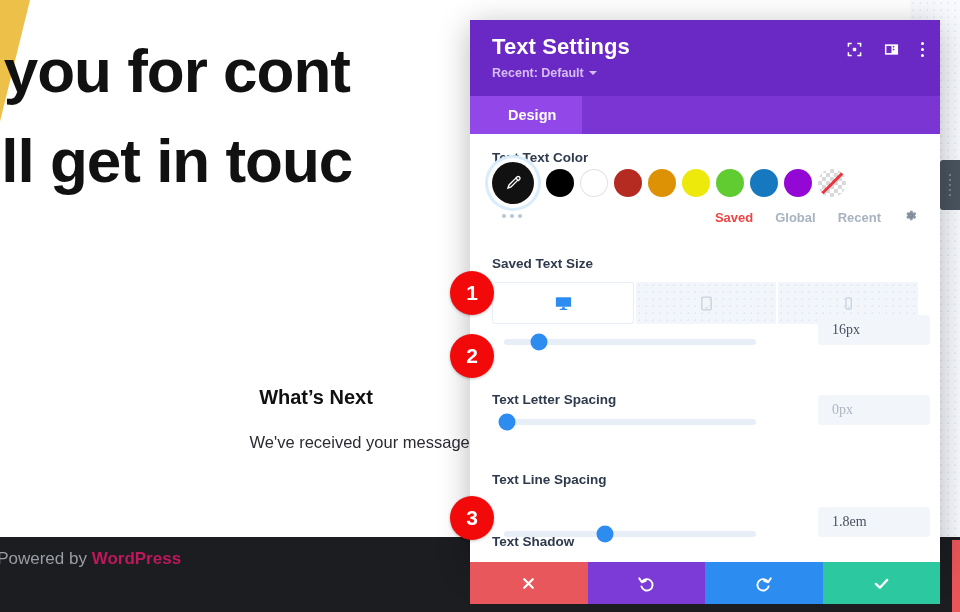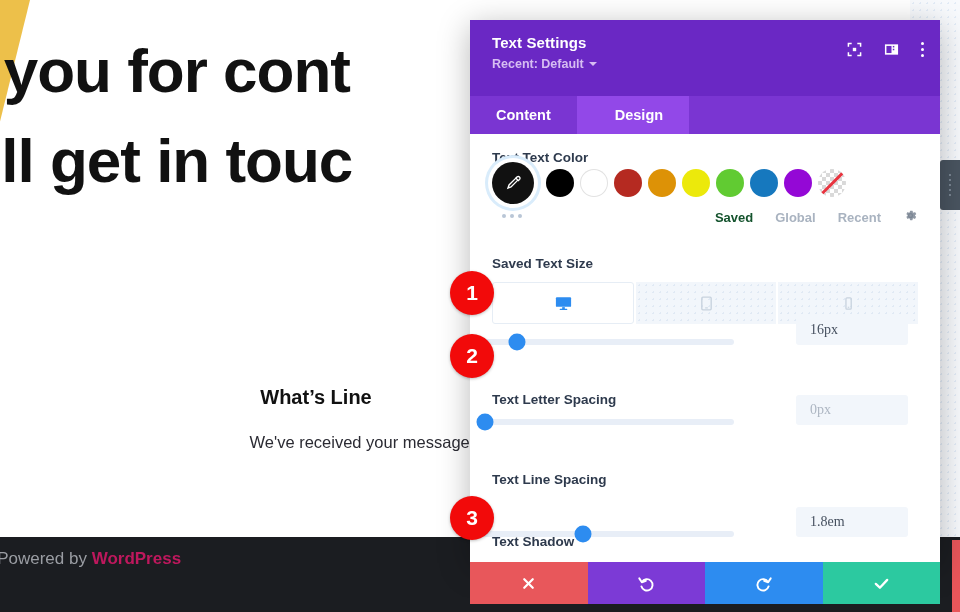--- a/index.html
+++ b/index.html
@@ -77,7 +77,7 @@
     background: #6a28c4; padding: 14px 20px 12px 22px; position: relative;
     height: 76px; flex: none;
   }
-  .modal-title { color: #ffffff; font-size: 15px; font-weight: 700; letter-spacing: .1px; }
+  .modal-title { color: #ffffff; font-size: 22px; font-weight: 700; letter-spacing: .1px; }
   .modal-preset {
     color: #d6bdf2; font-size: 12.5px; font-weight: 700; margin-top: 6px;
     display: inline-flex; align-items: center; gap: 5px; cursor: pointer;

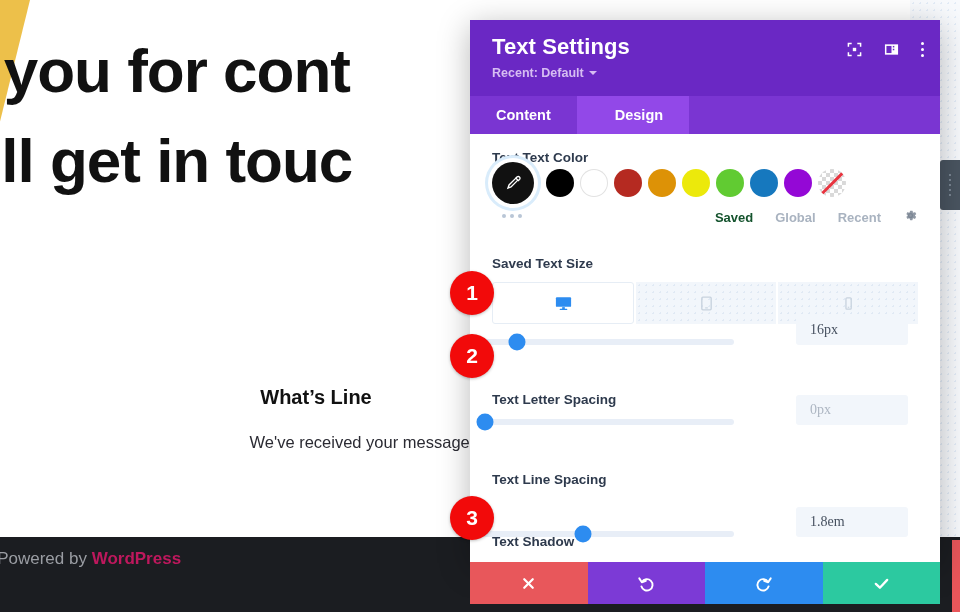--- a/index.html
+++ b/index.html
@@ -267,7 +267,6 @@
     </div>
 
     <div class="modal-tabs">
-      <div class="tab">Content</div>
       <div class="tab active">Design</div>
     </div>
 

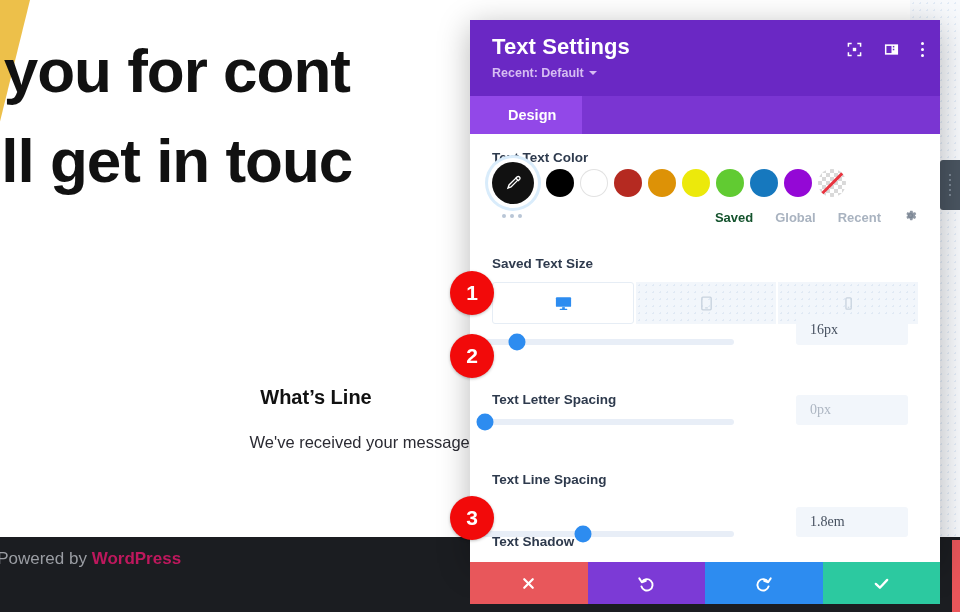--- a/index.html
+++ b/index.html
@@ -138,7 +138,7 @@
     position: absolute; top: 74px; right: 22px; display: flex; align-items: center; gap: 22px;
   }
   .pal-tab { font-size: 13px; font-weight: 700; color: #a9b3c0; cursor: pointer; }
-  .pal-tab.active { color: #14532d; }
+  .pal-tab.active { color: #ef4444; }
 
   
   .grp-size-label { position: absolute; top: 122px; left: 22px; }

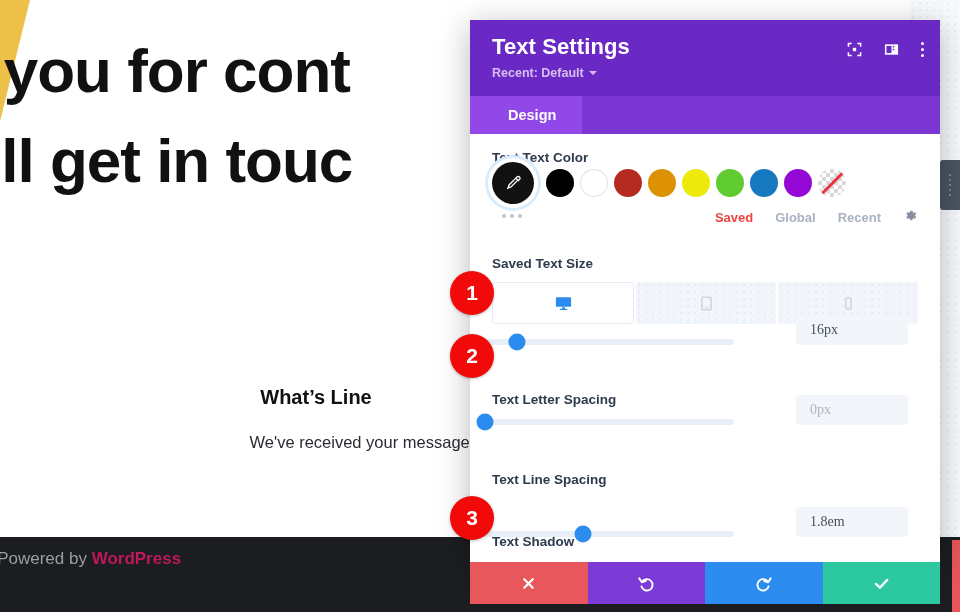--- a/index.html
+++ b/index.html
@@ -157,7 +157,7 @@
     border: 1px solid #e6edf5; border-radius: 3px;
   }
 
-  .slider-row { position: absolute; left: 12px; width: 426px; display: flex; align-items: flex-end; font-family: Liberation Serif, serif; }
+  .slider-row { position: absolute; left: 34px; width: 426px; display: flex; align-items: flex-end; font-family: Liberation Serif, serif; }
   .track { position: relative; height: 6px; background: #e8eef7; border-radius: 3px; width: 252px; }
   .knob {
     position: absolute; top: 50%; width: 17px; height: 17px; border-radius: 50%;

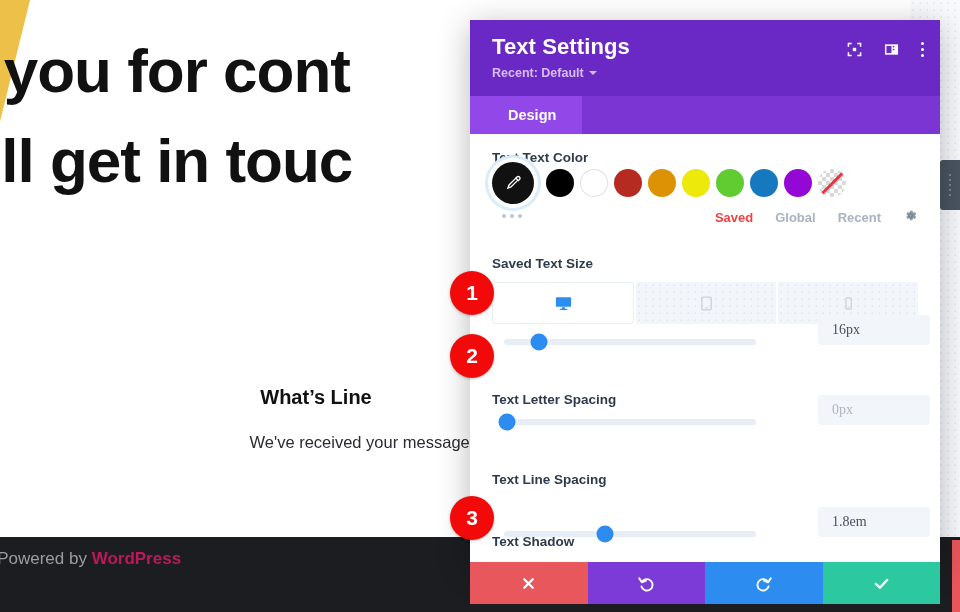--- a/index.html
+++ b/index.html
@@ -214,7 +214,7 @@
     <div class="hero-heading">k you for cont
 e'll get in touc</div>
 
-    <div class="whats-next">What’s Line</div>
+    <div class="whats-next">What’s Next</div>
     <div class="whats-next-body">We've received your message and we'll send you an email with</div>
 
     <div class="site-footer"></div>

